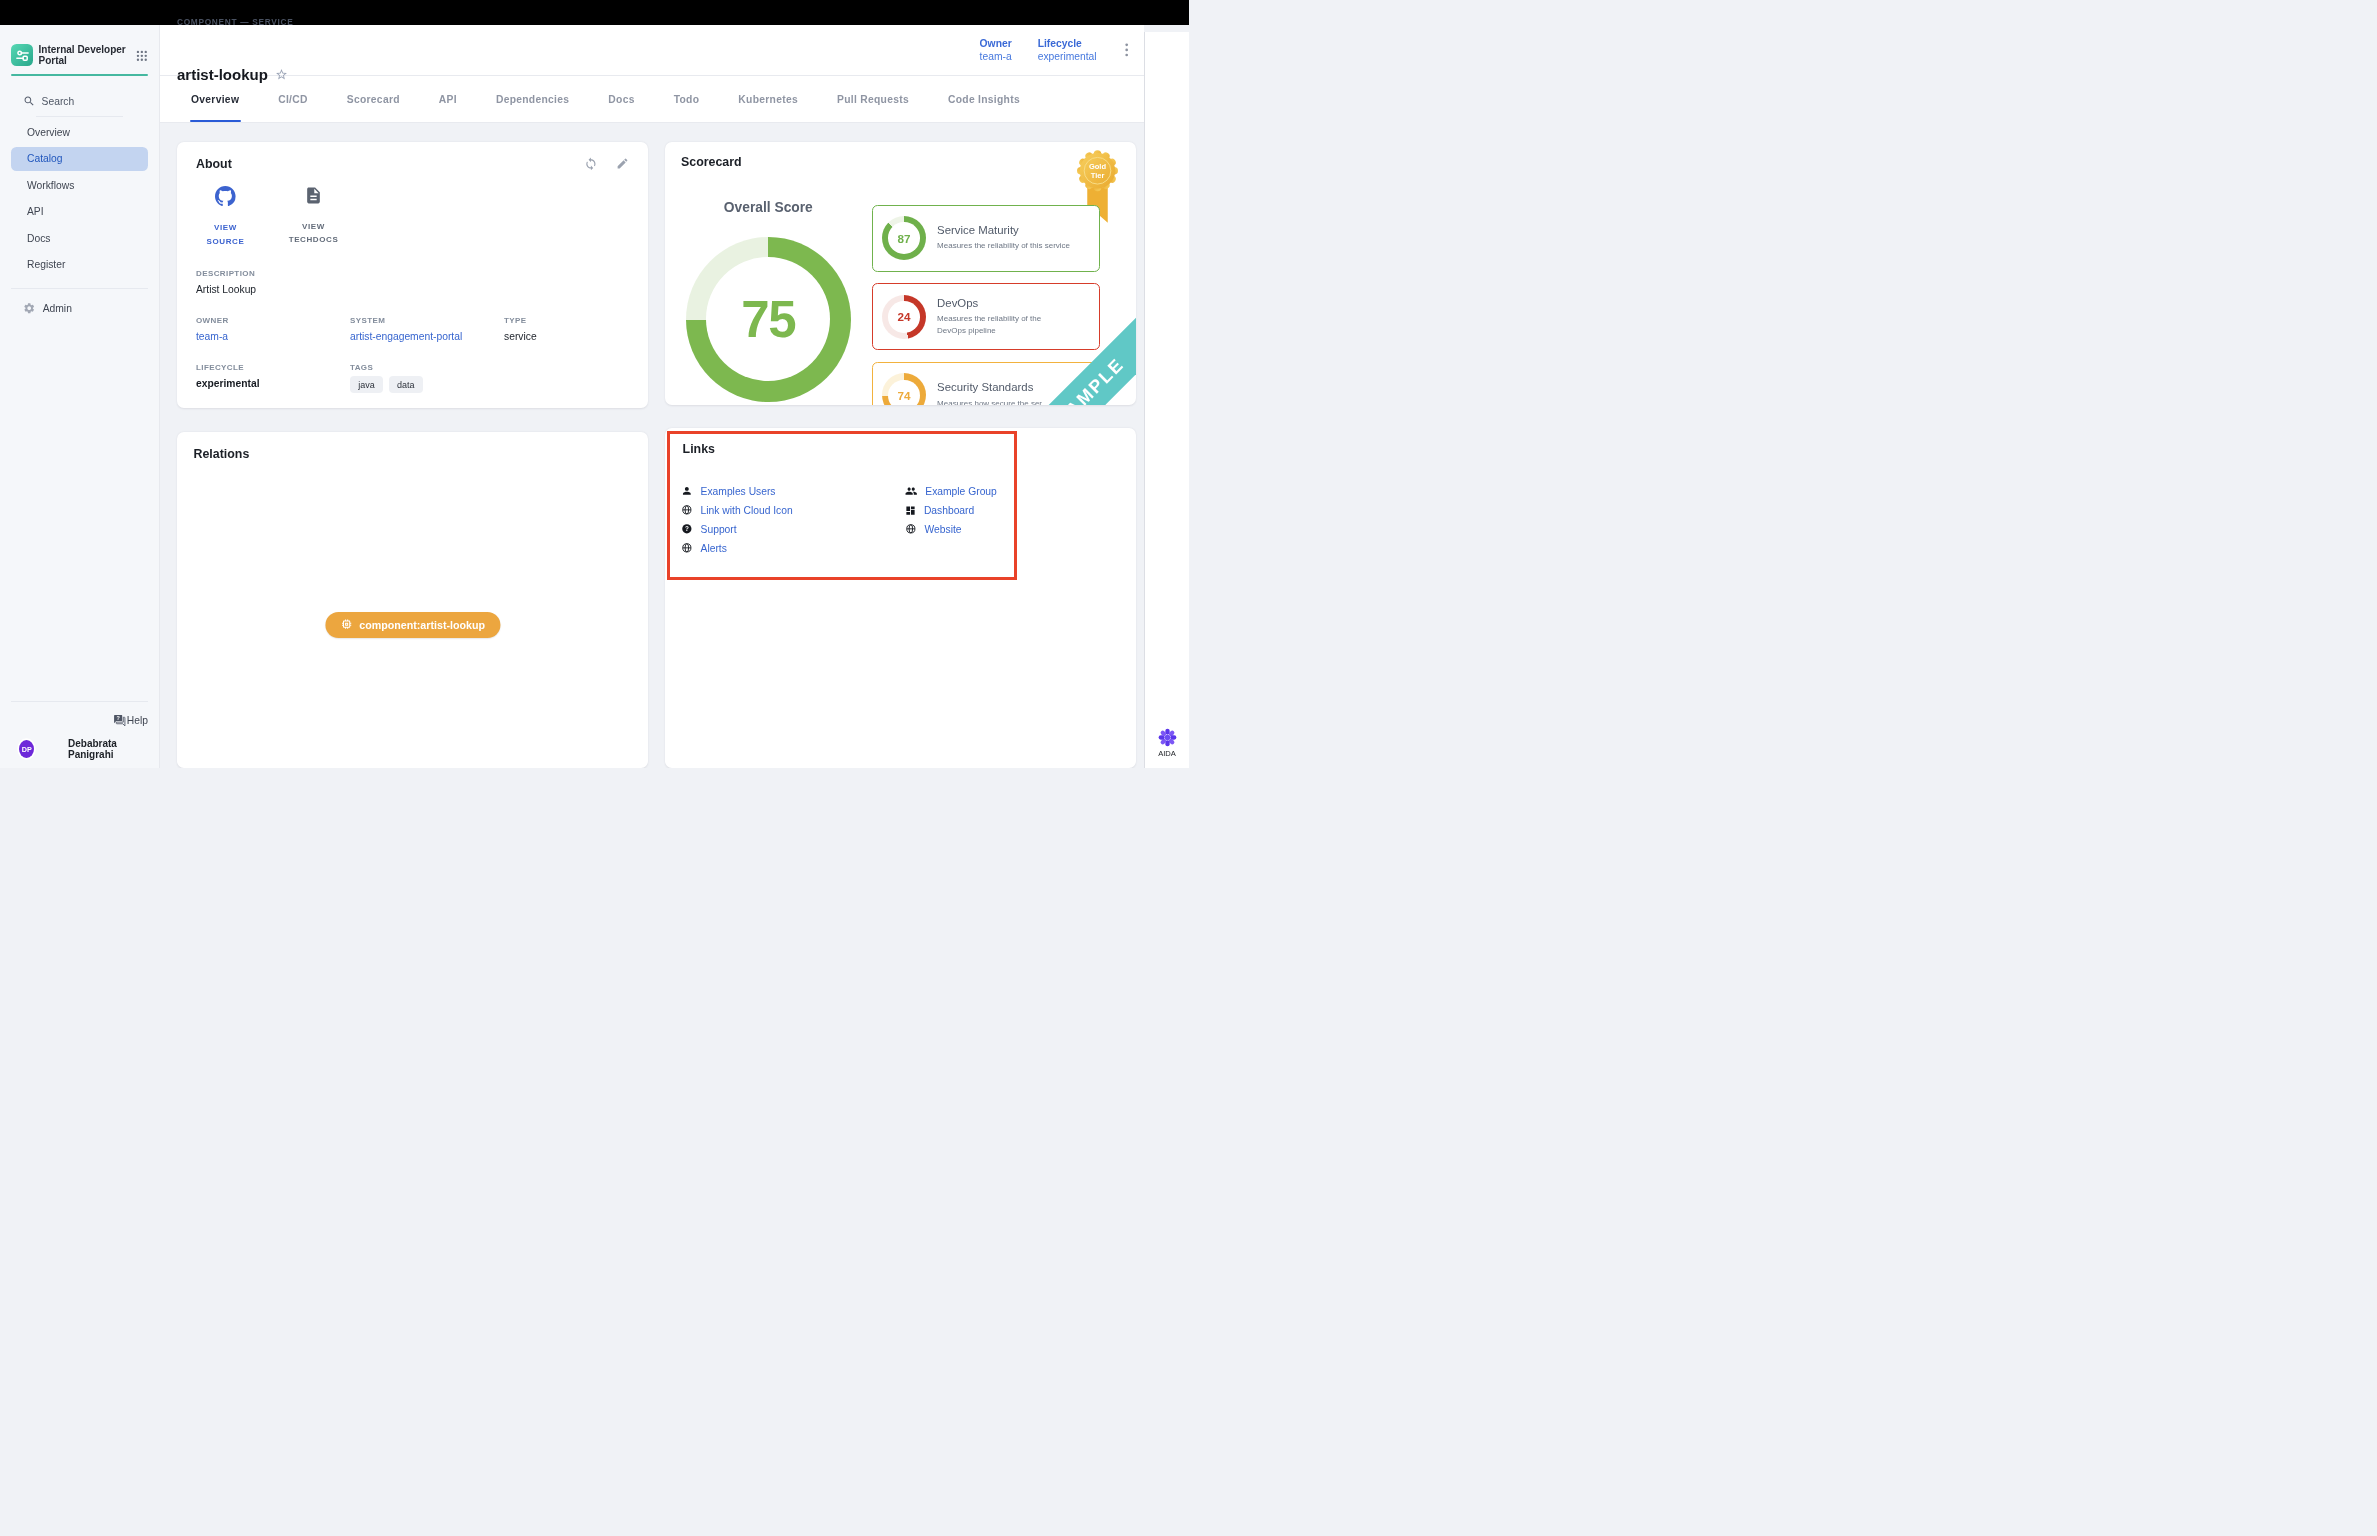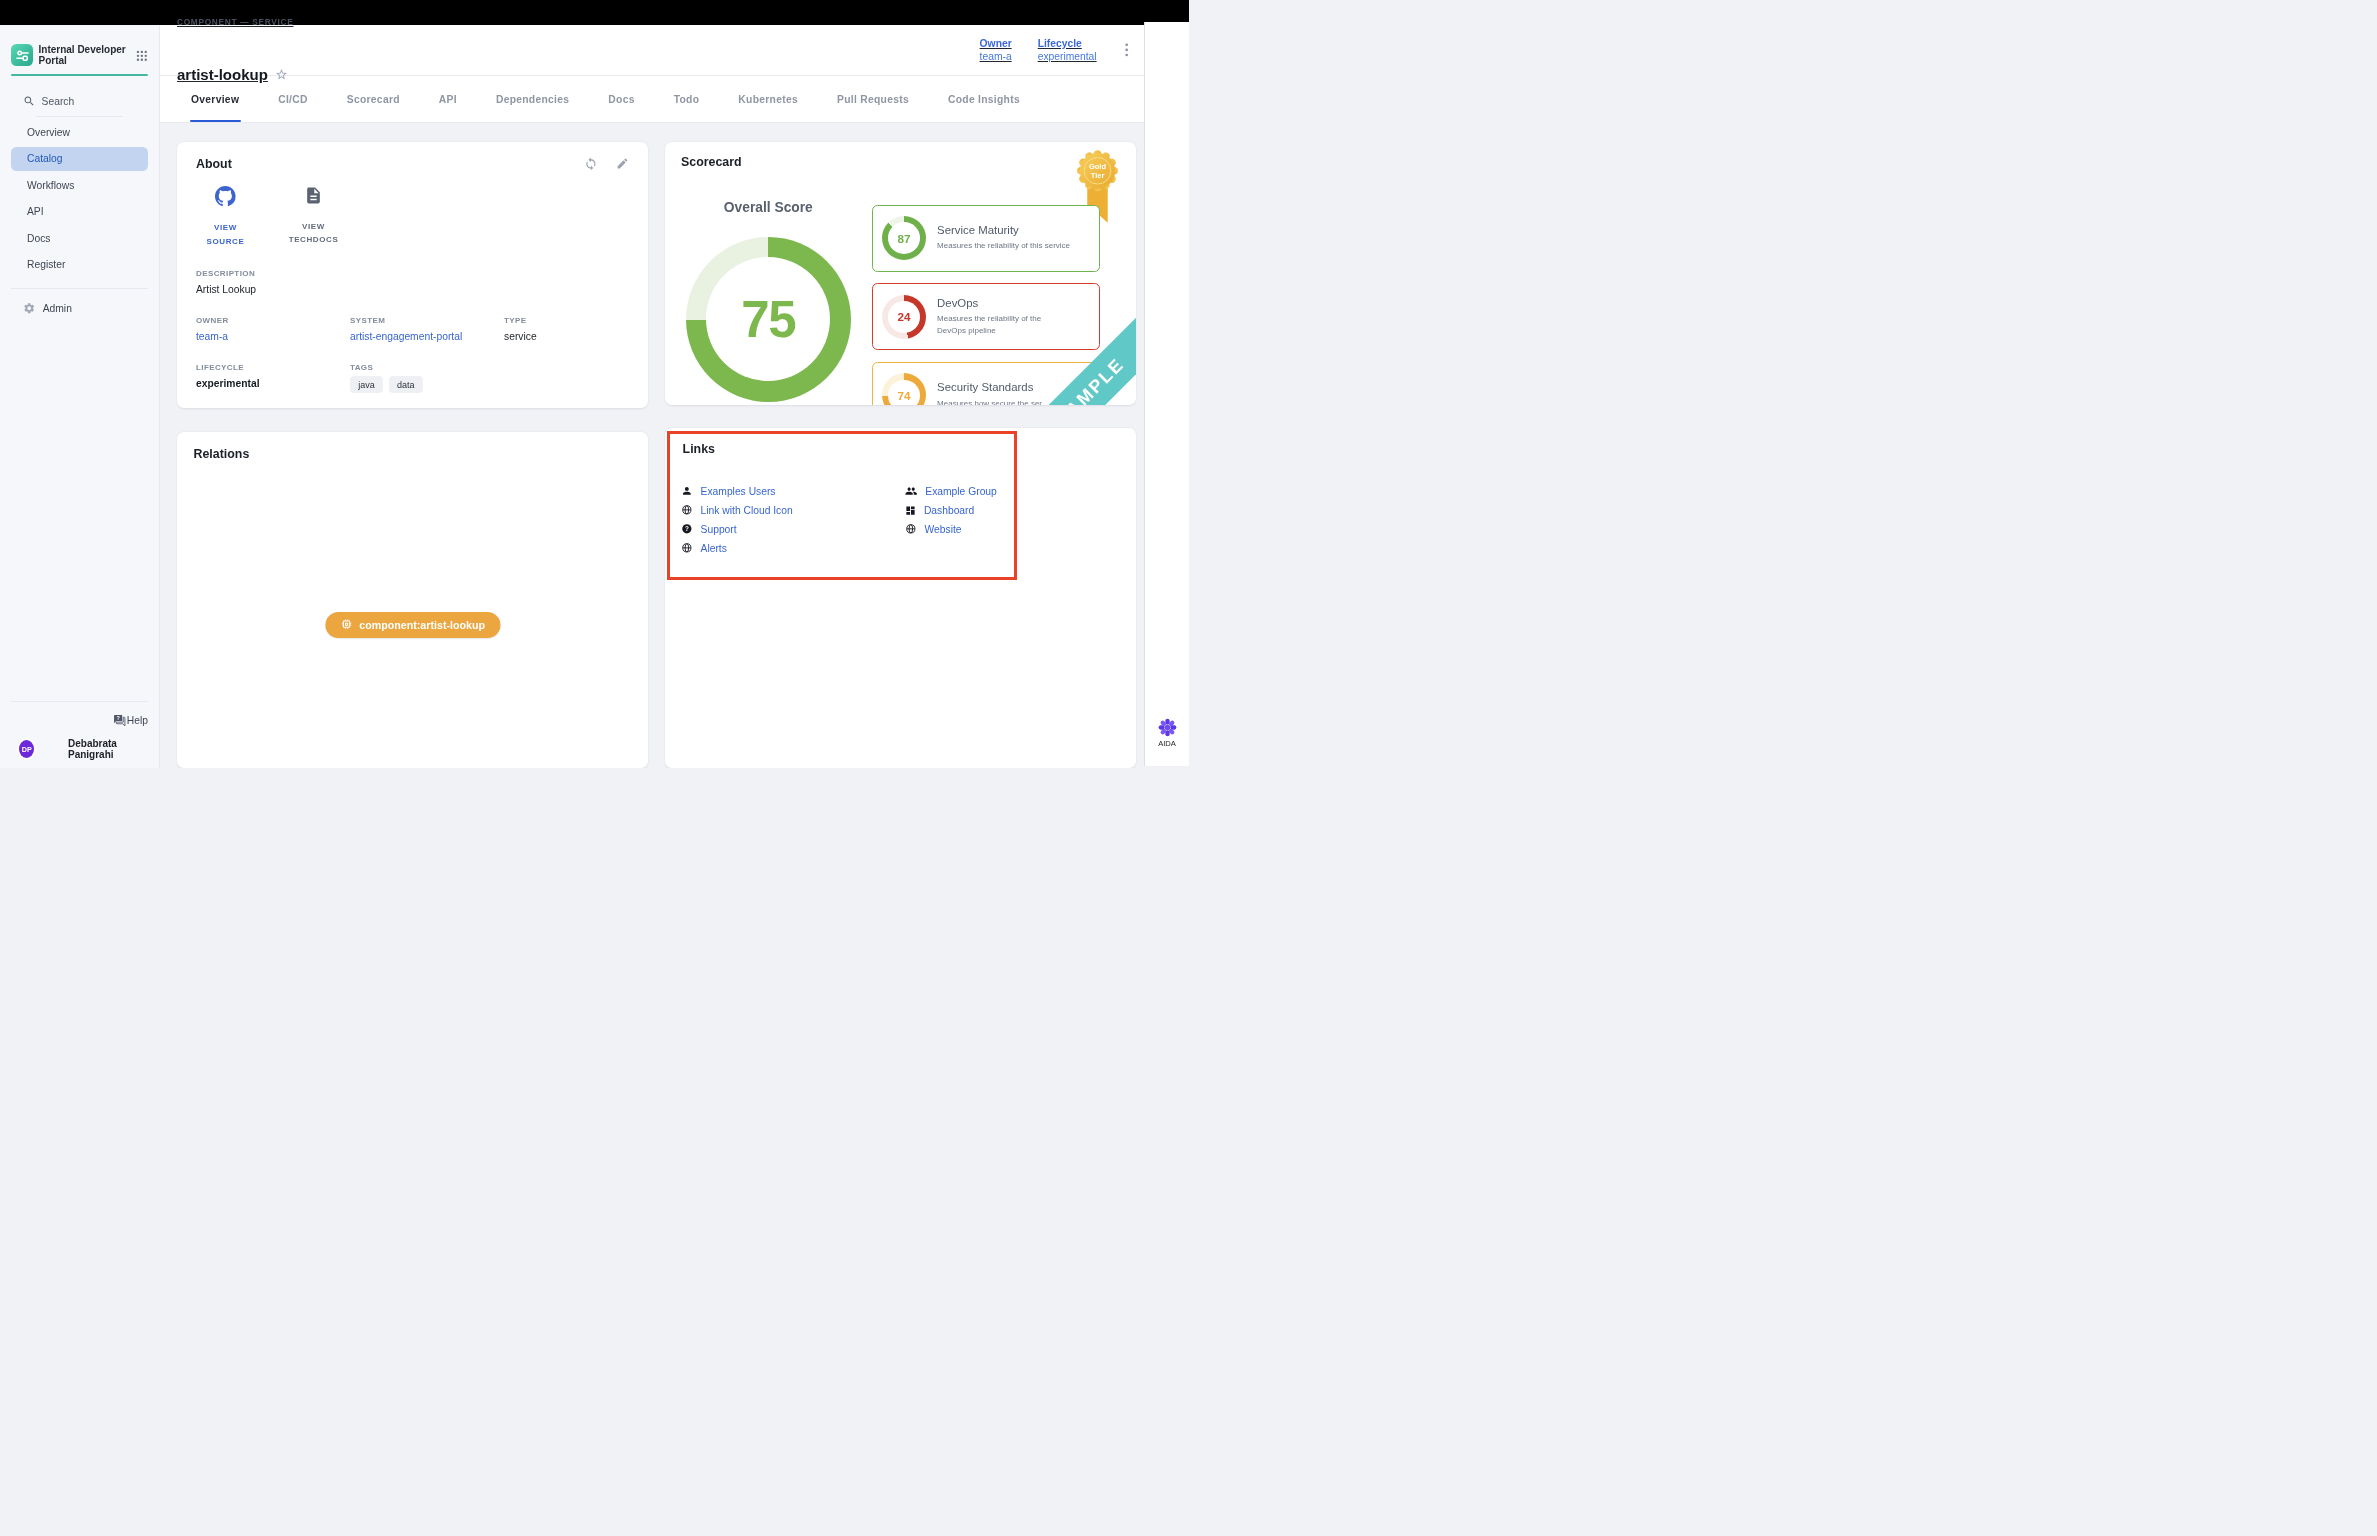--- a/index.html
+++ b/index.html
@@ -47,7 +47,7 @@
   
   .main { position:absolute; left:160px; top:25px; right:45px; bottom:0; }
   .page-header { height:51px; background:#fff; border-bottom:0.7px solid #e8eaef; display:flex;
-                 align-items:center; padding:0 12.4px 0 17px;text-decoration:underline; }
+                 align-items:center; padding:0 12.4px 0 17px; }
   .header-left { display:flex; flex-direction:column; gap:2.8px; }
   .breadcrumb { font-size:8.3px; font-weight:600; letter-spacing:0.7px; color:#4a5262; }
   .title-row { display:flex; align-items:center; gap:6.9px;margin-top:36px; }

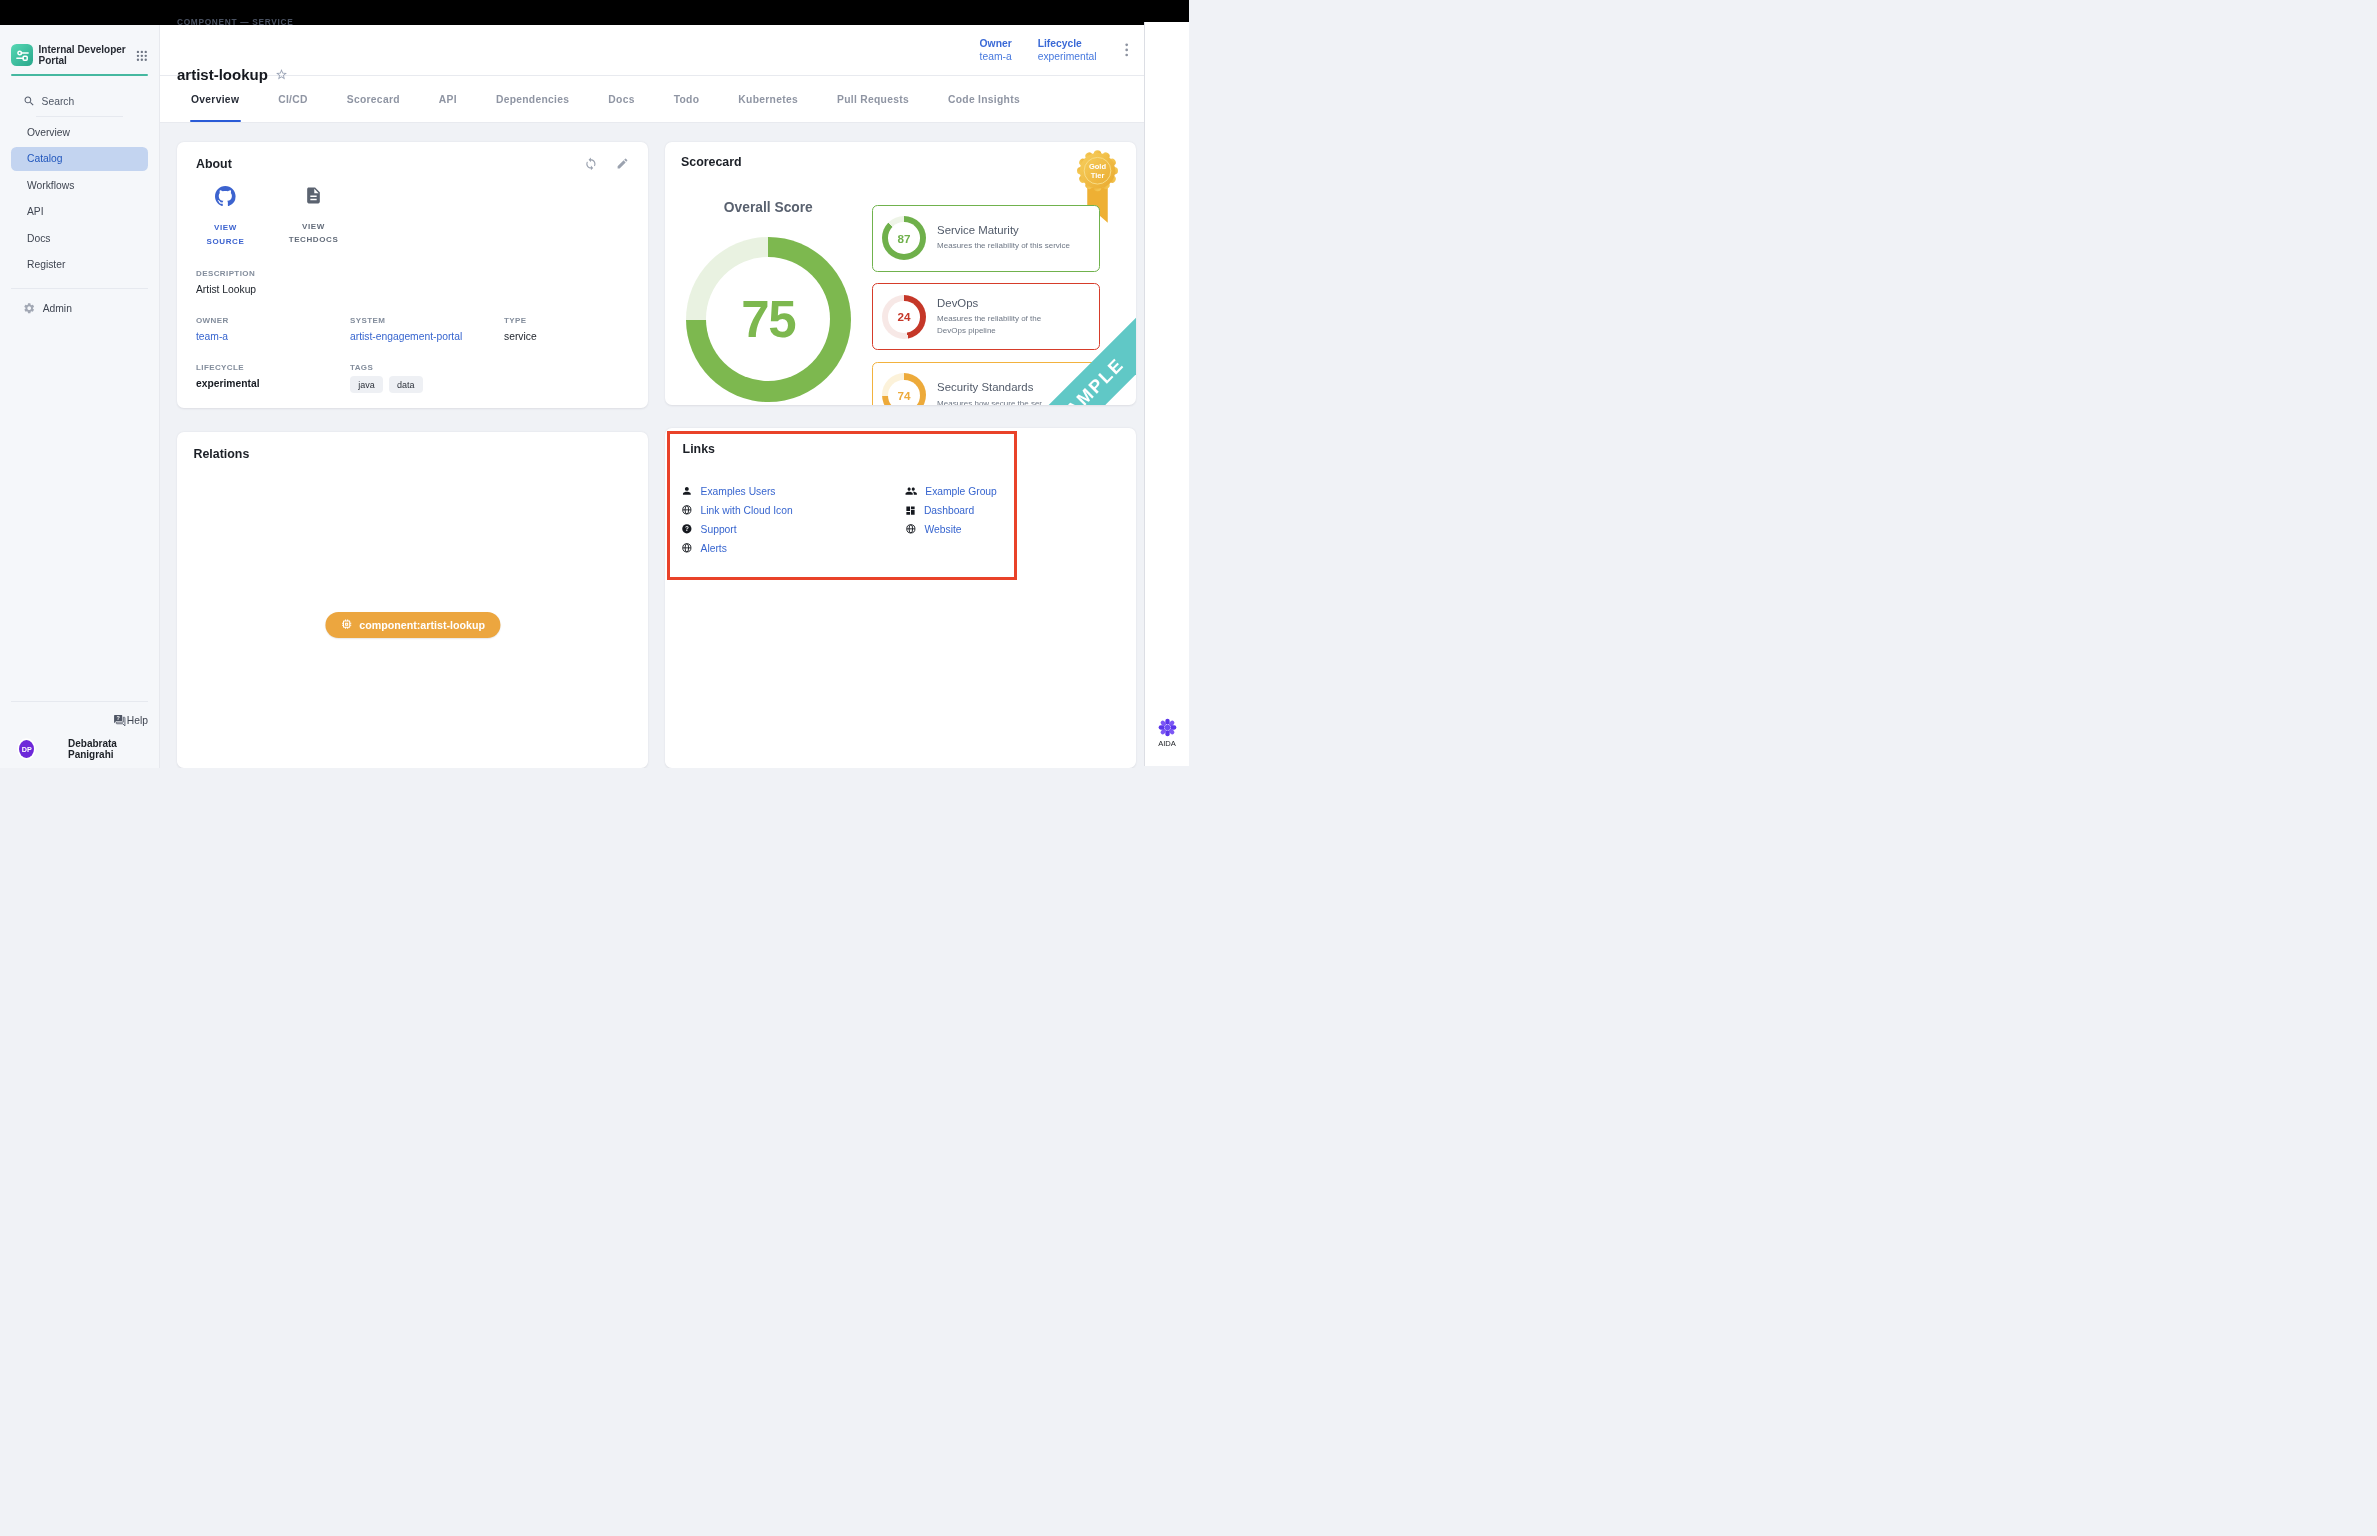--- a/index.html
+++ b/index.html
@@ -39,7 +39,7 @@
   .user-name { font-size:10px; font-weight:600; color:#1d2127;margin-left:27px; }
 
   
-  .right-strip { position:absolute; right:0; top:22px; width:45px; height:744px; background:#fff;
+  .right-strip { position:absolute; right:0; top:32px; width:45px; height:744px; background:#fff;
                  border-left:0.7px solid #dcdee4; display:flex; flex-direction:column; align-items:center;
                  justify-content:flex-end; padding-bottom:18px; gap:2.1px; }
   .aida-label { font-size:7.6px; color:#1a1d22; }

